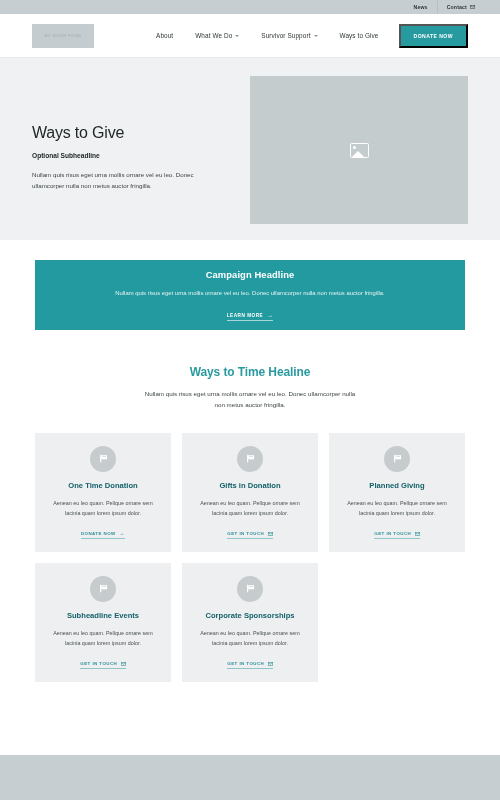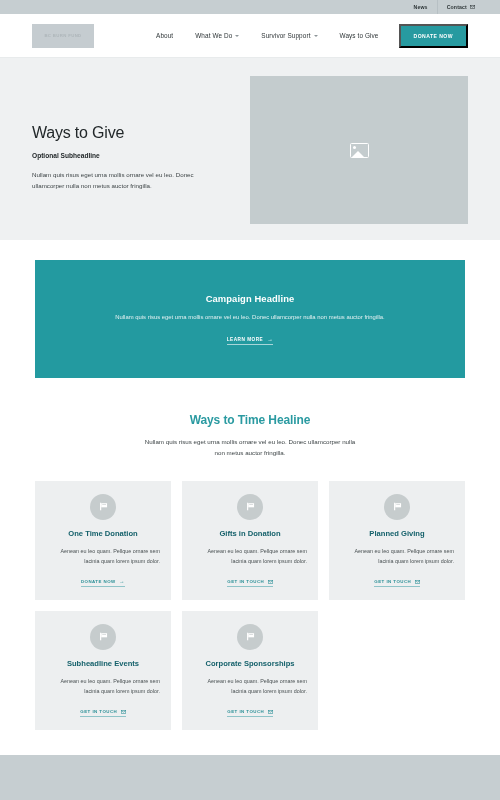--- a/index.html
+++ b/index.html
@@ -127,7 +127,7 @@
   .banner-wrap { padding: 20px 35px 0 35px; background:#fff; }
   .banner {
     background: #239aa0;
-    height: 118px;
+    height: 70px;
     display: flex; flex-direction: column;
     align-items: center; justify-content: center;
     text-align: center;

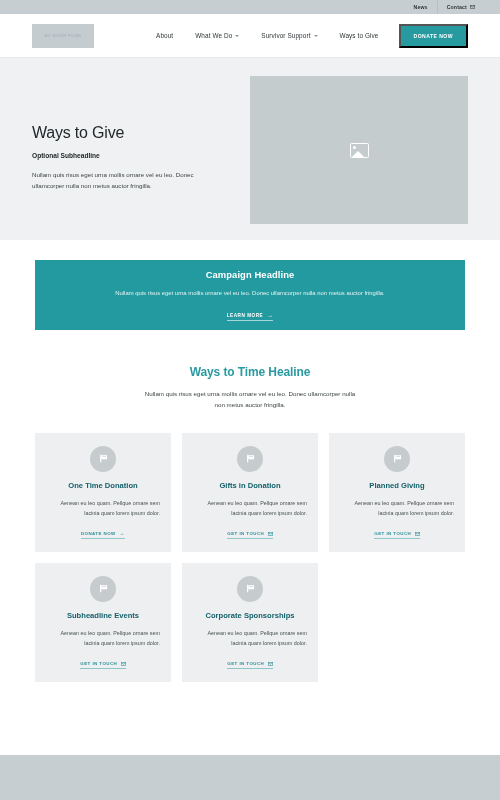--- a/index.html
+++ b/index.html
@@ -166,7 +166,7 @@
     background: #edeff0;
     height: 119px;
     display: flex; flex-direction: column; align-items: center;
-    text-align: right;
+    text-align: center;
     padding: 13px 11px 0 11px;
   }
   .card-icon {

